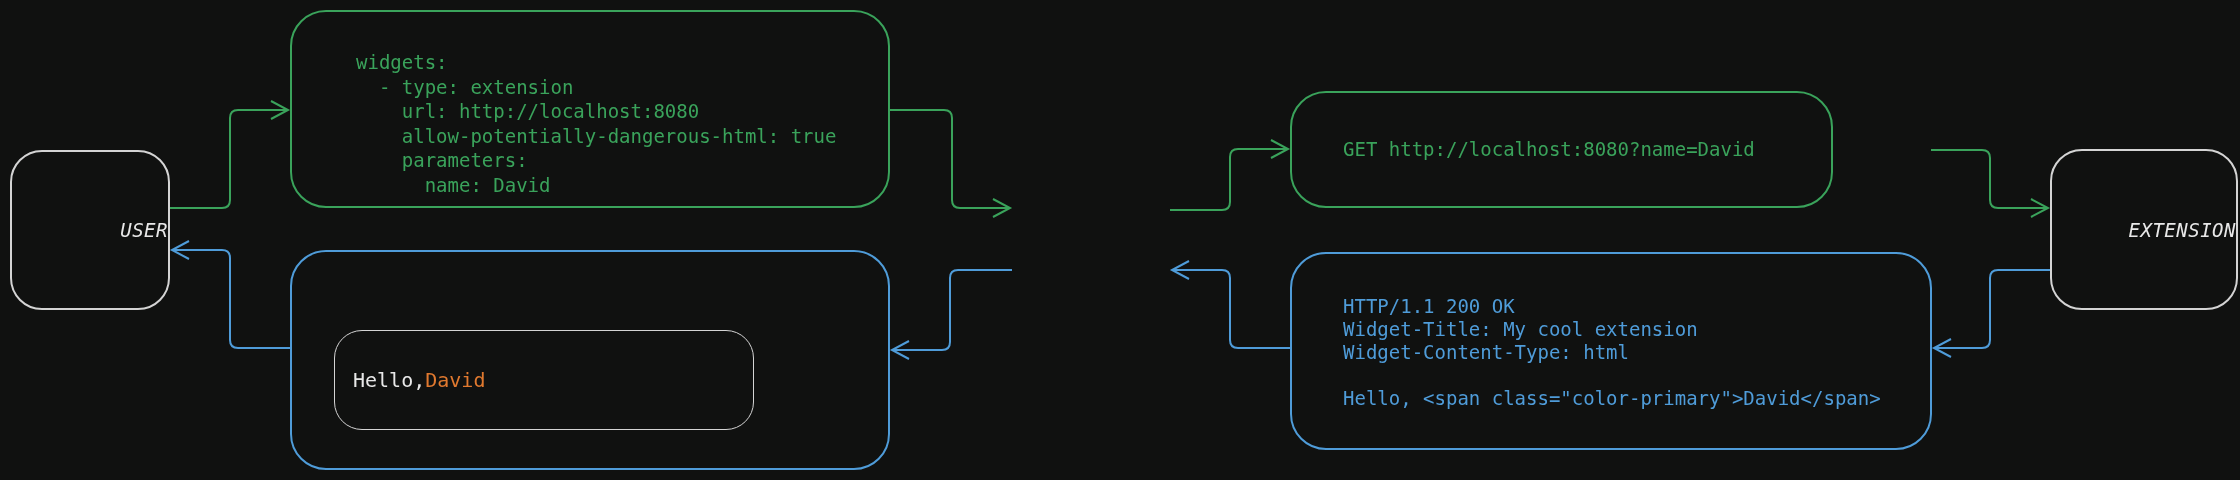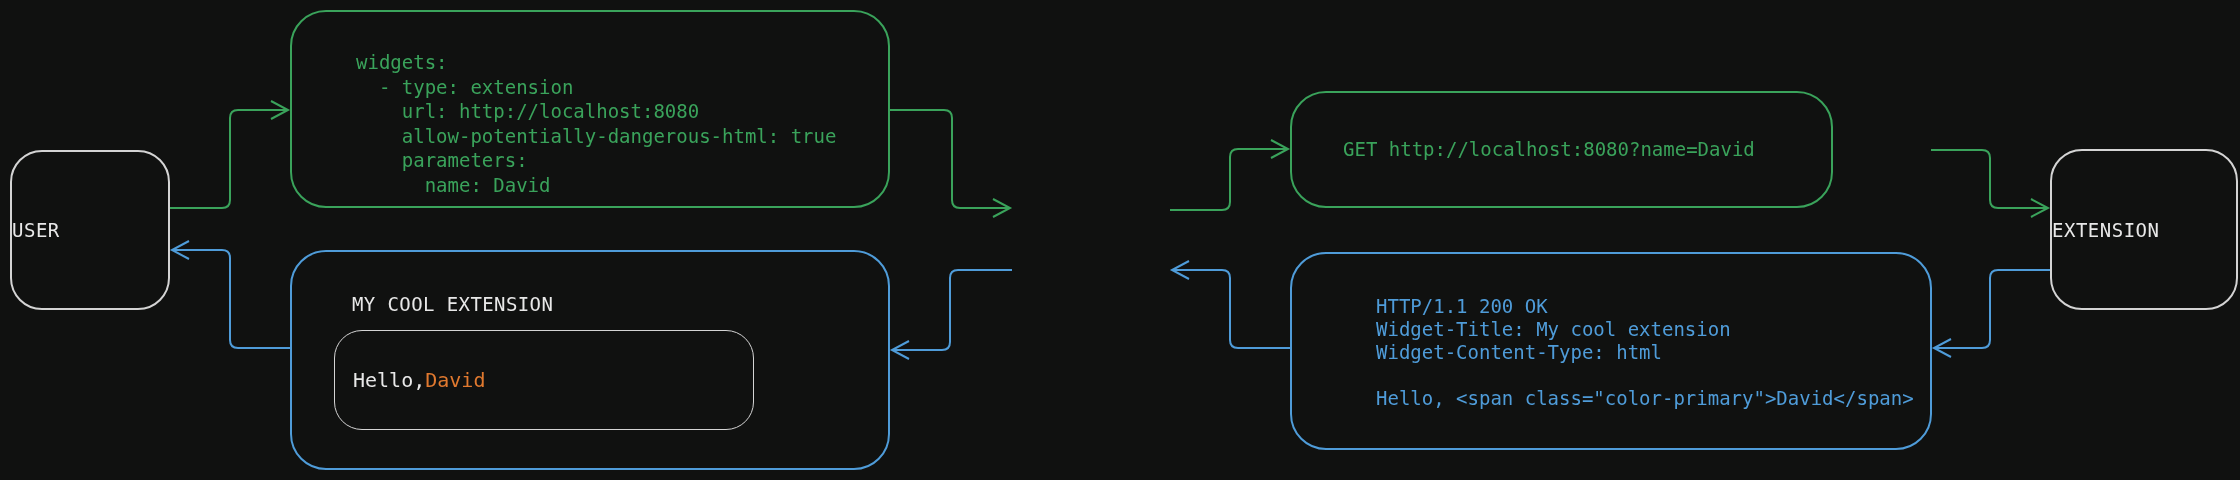--- a/index.html
+++ b/index.html
@@ -17,8 +17,8 @@
   .stroke-blue{stroke:var(--blue);}
   .node{
     position:absolute;border:2px solid var(--node_border);border-radius:32px;
-    display:flex;align-items:center;justify-content:flex-start;
-    color:var(--text);font-size:19px;letter-spacing:0.5px;box-sizing:border-box;
+    display:flex;align-items:center;justify-content:flex-end;
+    color:var(--text);font-size:19px;letter-spacing:0.5px;box-sizing:border-box;font-style:italic;
   }
   .codebox{position:absolute;border-radius:36px;box-sizing:border-box;}
   .codebox pre{margin:0;font-size:19px;font-family:inherit;}

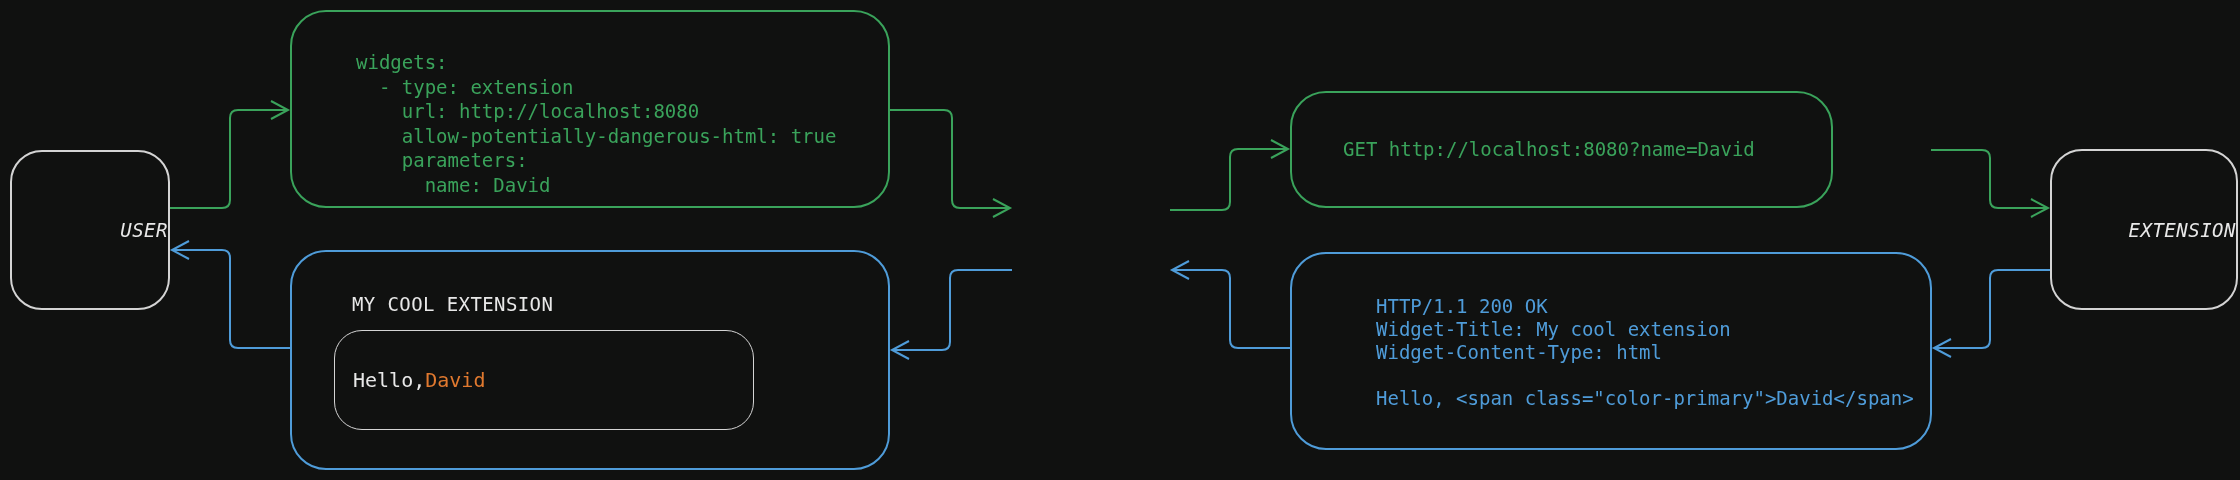--- a/index.html
+++ b/index.html
@@ -93,7 +93,6 @@
   </div>
 
   <div class="codebox blue-box" id="widget-box" style="left:290px;top:250px;width:600px;height:220px;">
-    <div class="widget-title">MY COOL EXTENSION</div>
     <div class="widget-inner">
       <span>Hello, </span>
         <span class="name">David</span>

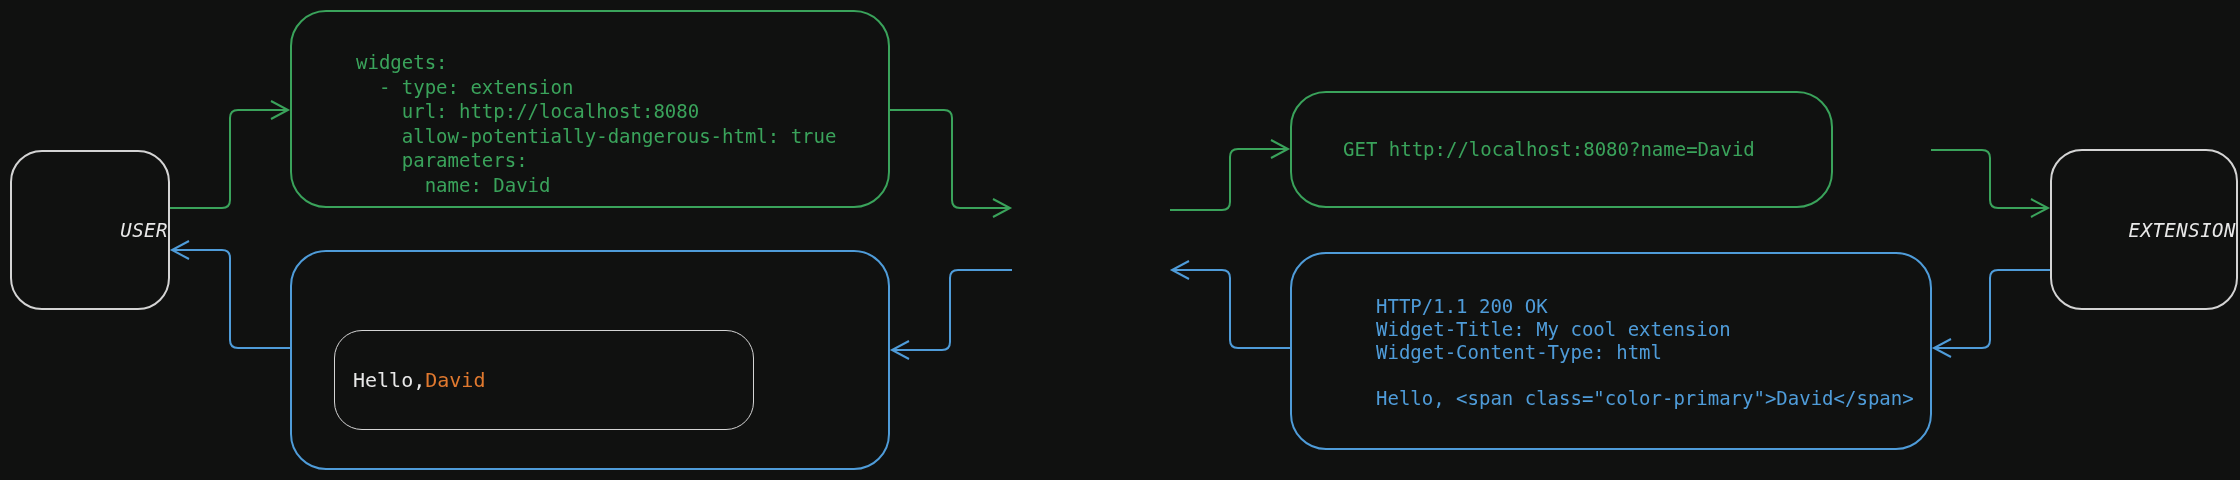--- a/index.html
+++ b/index.html
@@ -27,7 +27,7 @@
   #config-box pre{padding:38px 0 0 28px;line-height:24.5px;margin-left:36px;}
   #request-box{display:flex;align-items:center;}
   #request-box pre{padding:0 0 0 51px;line-height:23px;}
-  #response-box pre{padding:41px 0 0 51px;line-height:23px;margin-left:33px;}
+  #response-box pre{padding:41px 0 0 51px;line-height:23px;}
   #widget-box .widget-title{position:absolute;left:60px;top:291px;font-size:19px;letter-spacing:0.4px;color:var(--text);}
   .widget-inner{
     position:absolute;left:42px;top:78px;width:420px;height:100px;

